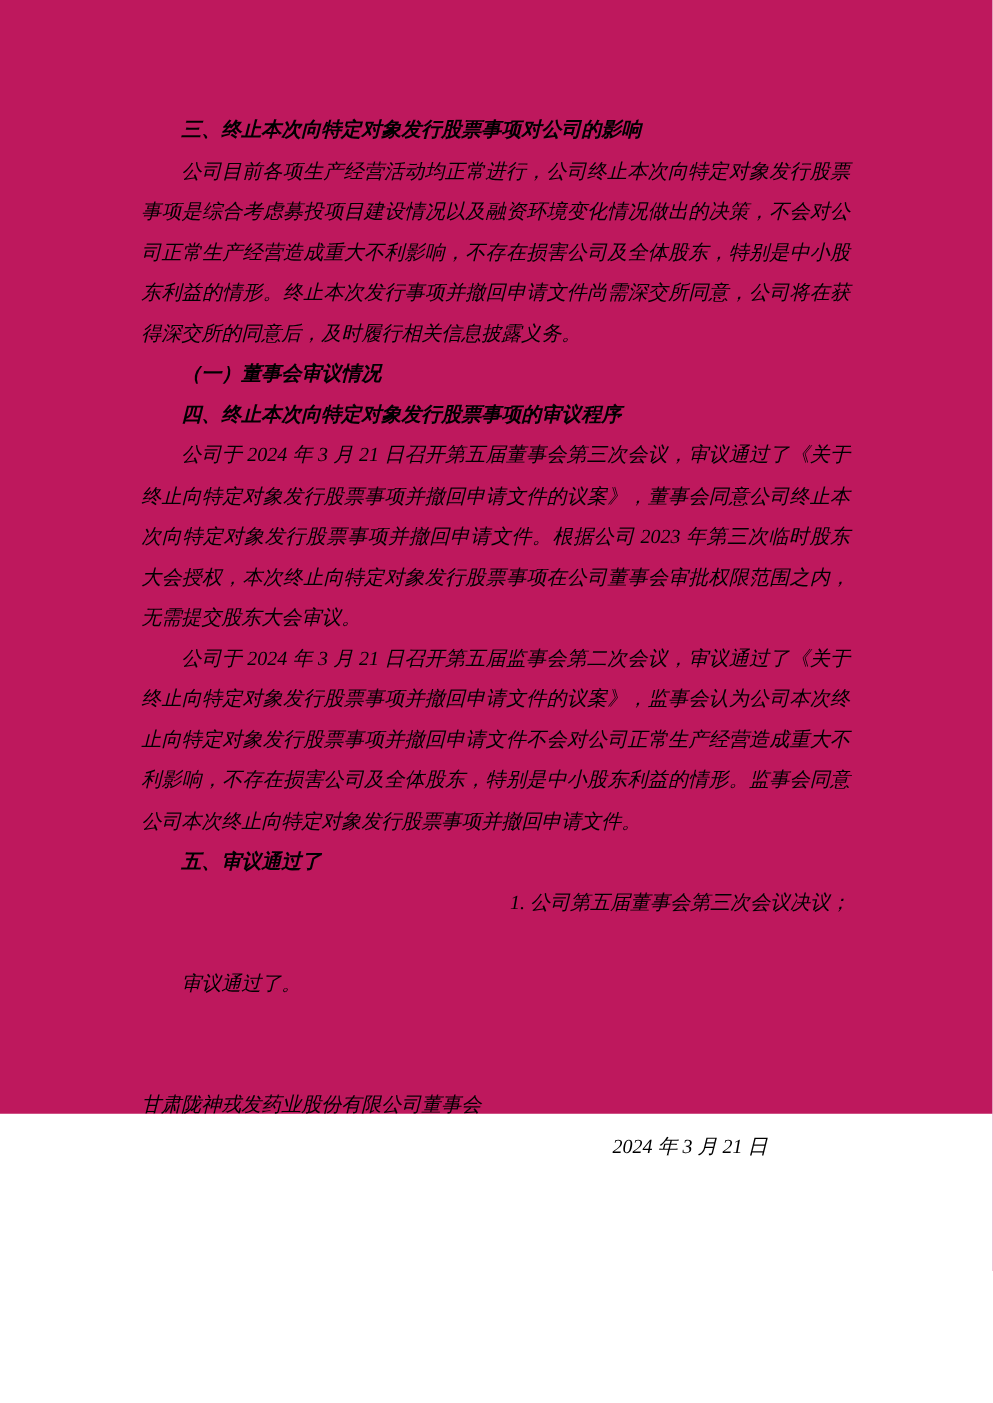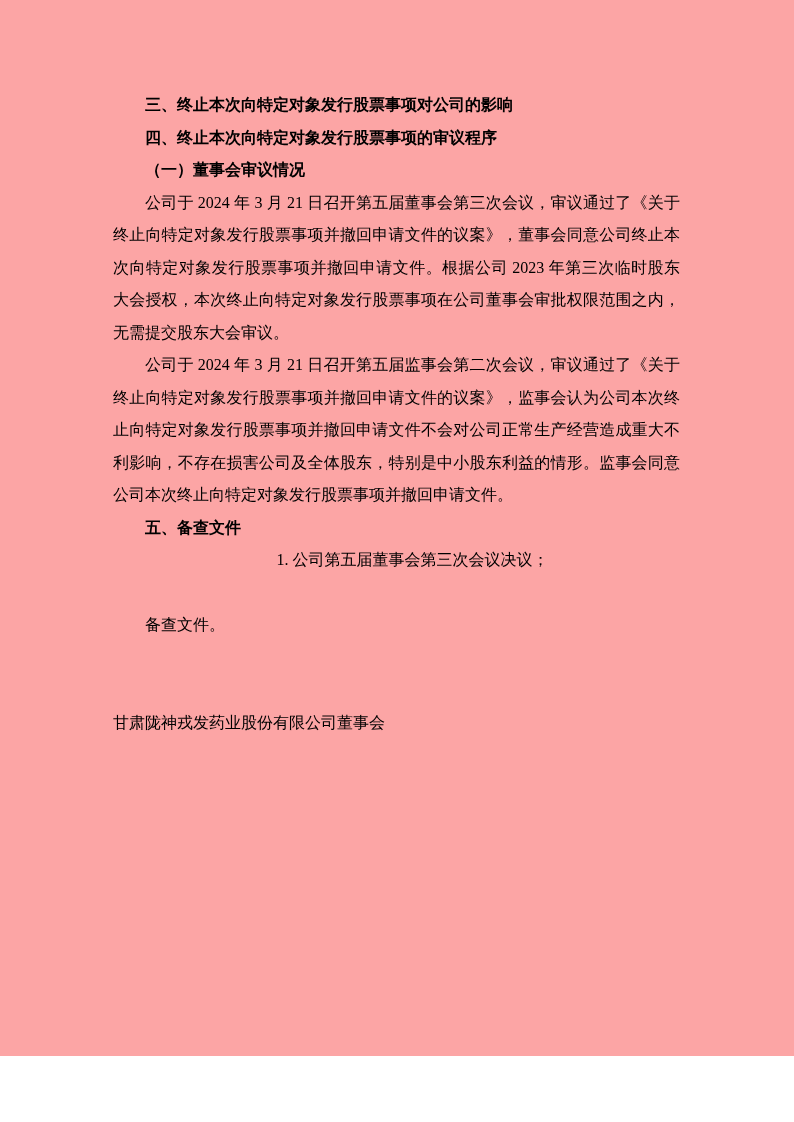--- a/index.html
+++ b/index.html
@@ -14,9 +14,10 @@
   .page {
     position: relative;
     width: 794px;
-    height: 1056px;
-    background: #fca5a5;
+    height: 891px;
+    background: #be185d;
     padding: 89px 114px 0 113px;
+    font-style: italic;
   }
   .doc {
     font-size: 16px;

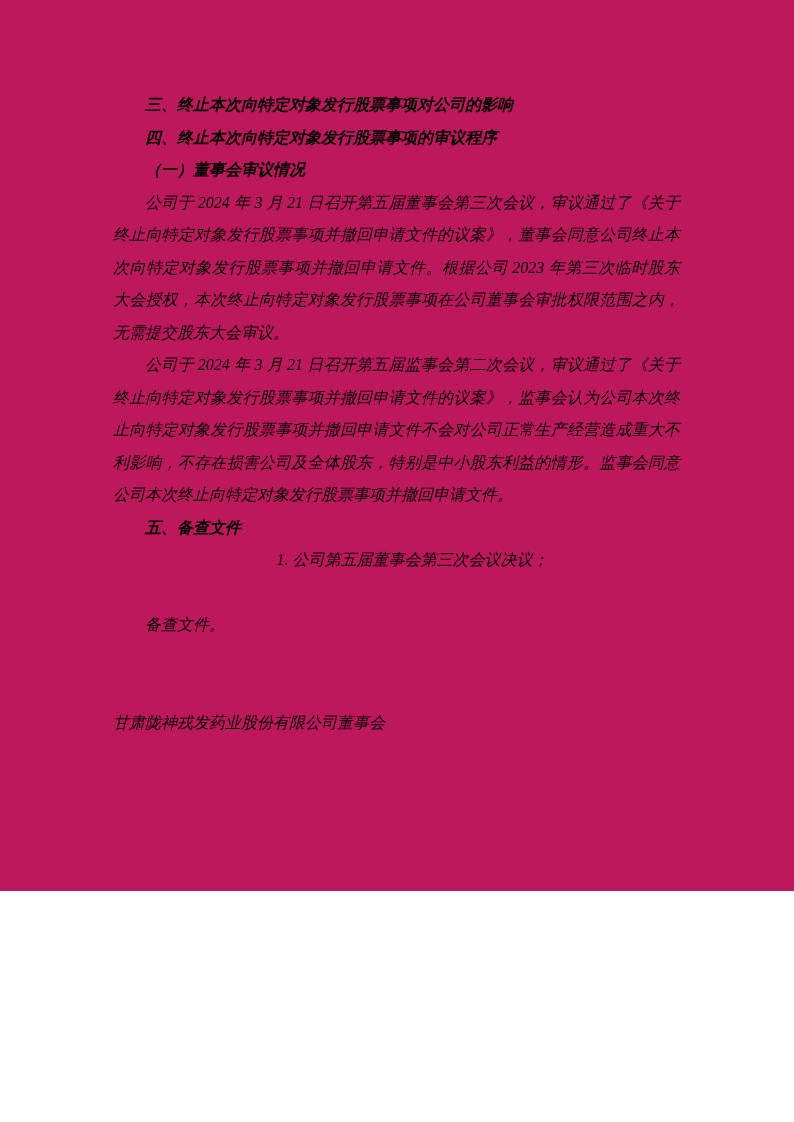--- a/index.html
+++ b/index.html
@@ -55,6 +55,7 @@
 
   <div class="heading">三、终止本次向特定对象发行股票事项对公司的影响</div>
 
+  <div class="para">公司目前各项生产经营活动均正常进行，公司终止本次向特定对象发行股票事项是综合考虑募投项目建设情况以及融资环境变化情况做出的决策，不会对公司正常生产经营造成重大不利影响，不存在损害公司及全体股东，特别是中小股东利益的情形。终止本次发行事项并撤回申请文件尚需深交所同意，公司将在获得深交所的同意后，及时履行相关信息披露义务。</div>
 
   <div class="heading">四、终止本次向特定对象发行股票事项的审议程序</div>
 

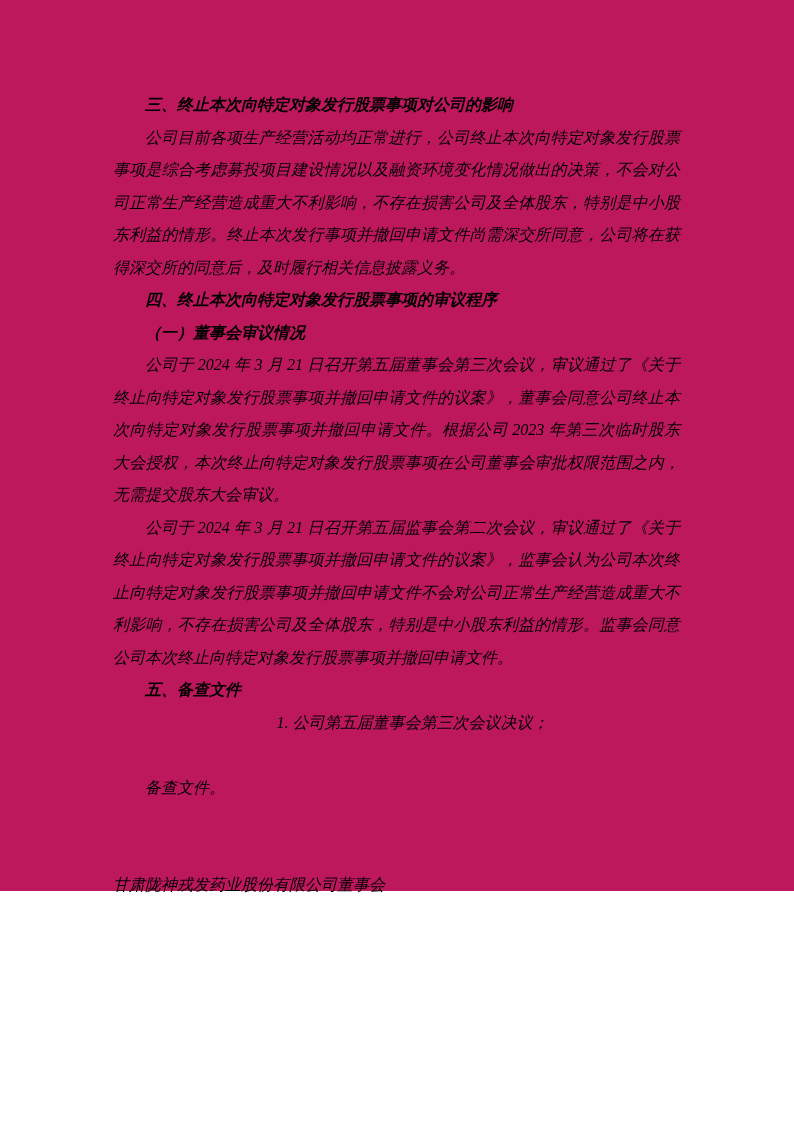--- a/index.html
+++ b/index.html
@@ -57,9 +57,9 @@
 
   <div class="para">公司目前各项生产经营活动均正常进行，公司终止本次向特定对象发行股票事项是综合考虑募投项目建设情况以及融资环境变化情况做出的决策，不会对公司正常生产经营造成重大不利影响，不存在损害公司及全体股东，特别是中小股东利益的情形。终止本次发行事项并撤回申请文件尚需深交所同意，公司将在获得深交所的同意后，及时履行相关信息披露义务。</div>
 
+  <div class="heading">（一）董事会审议情况</div>
+
   <div class="heading">四、终止本次向特定对象发行股票事项的审议程序</div>
-
-  <div class="heading">（一）董事会审议情况</div>
 
   <div class="para">公司于 2024 年 3 月 21 日召开第五届董事会第三次会议，审议通过了《关于终止向特定对象发行股票事项并撤回申请文件的议案》，董事会同意公司终止本次向特定对象发行股票事项并撤回申请文件。根据公司 2023 年第三次临时股东大会授权，本次终止向特定对象发行股票事项在公司董事会审批权限范围之内，无需提交股东大会审议。</div>
 

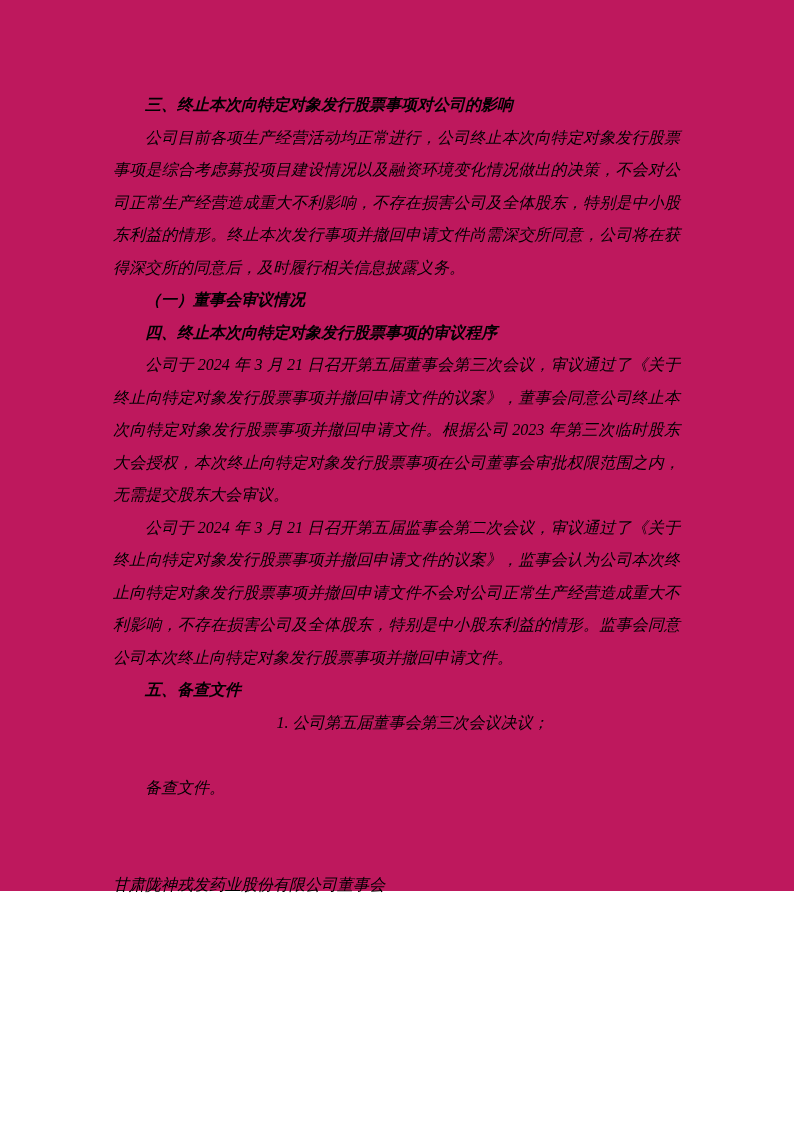--- a/index.html
+++ b/index.html
@@ -66,7 +66,7 @@
 
   <div class="para">公司于 2024 年 3 月 21 日召开第五届监事会第二次会议，审议通过了《关于终止向特定对象发行股票事项并撤回申请文件的议案》，监事会认为公司本次终止向特定对象发行股票事项并撤回申请文件不会对公司正常生产经营造成重大不利影响，不存在损害公司及全体股东，特别是中小股东利益的情形。监事会同意公司本次终止向特定对象发行股票事项并撤回申请文件。</div>
 
-  <div class="heading">五、备查文件</div>
+  <div class="heading">五、审议通过了</div>
 
   <div class="item">1. 公司第五届董事会第三次会议决议；</div>
 

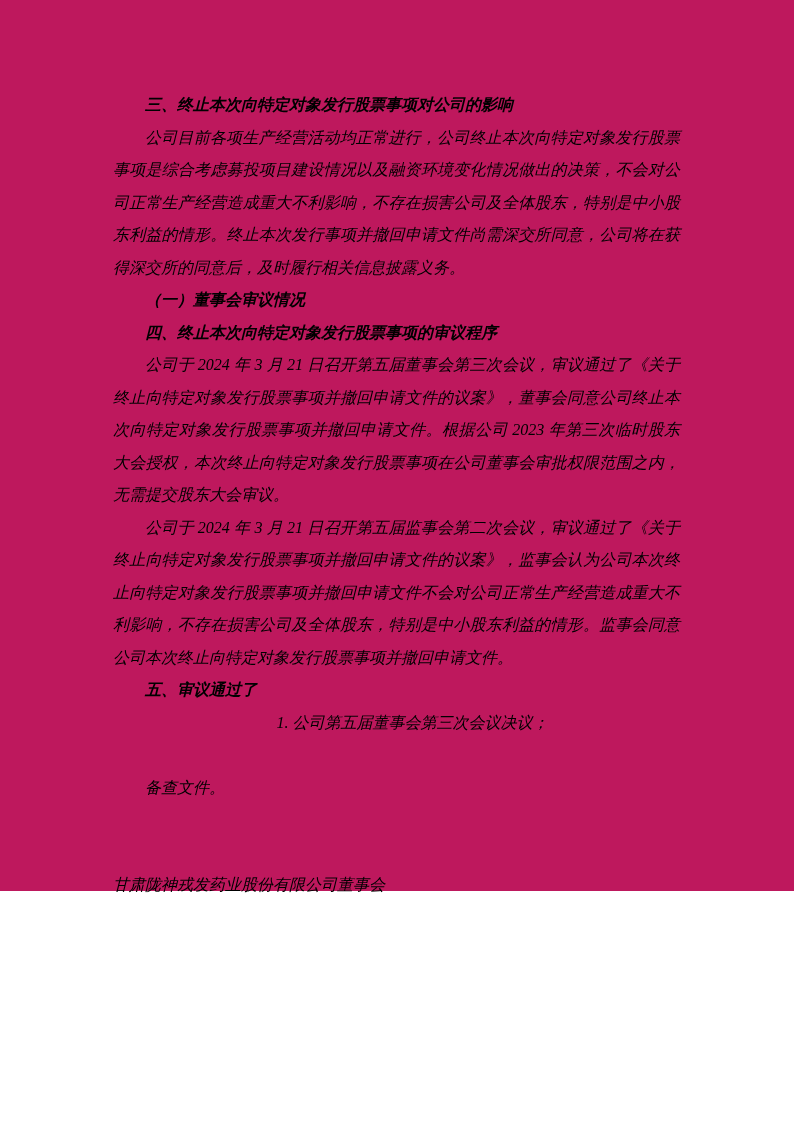--- a/index.html
+++ b/index.html
@@ -34,7 +34,7 @@
   }
   .item {
     text-indent: 2em;
-    text-align: center;
+    text-align: right;
   }
   .closing {
     text-indent: 2em;

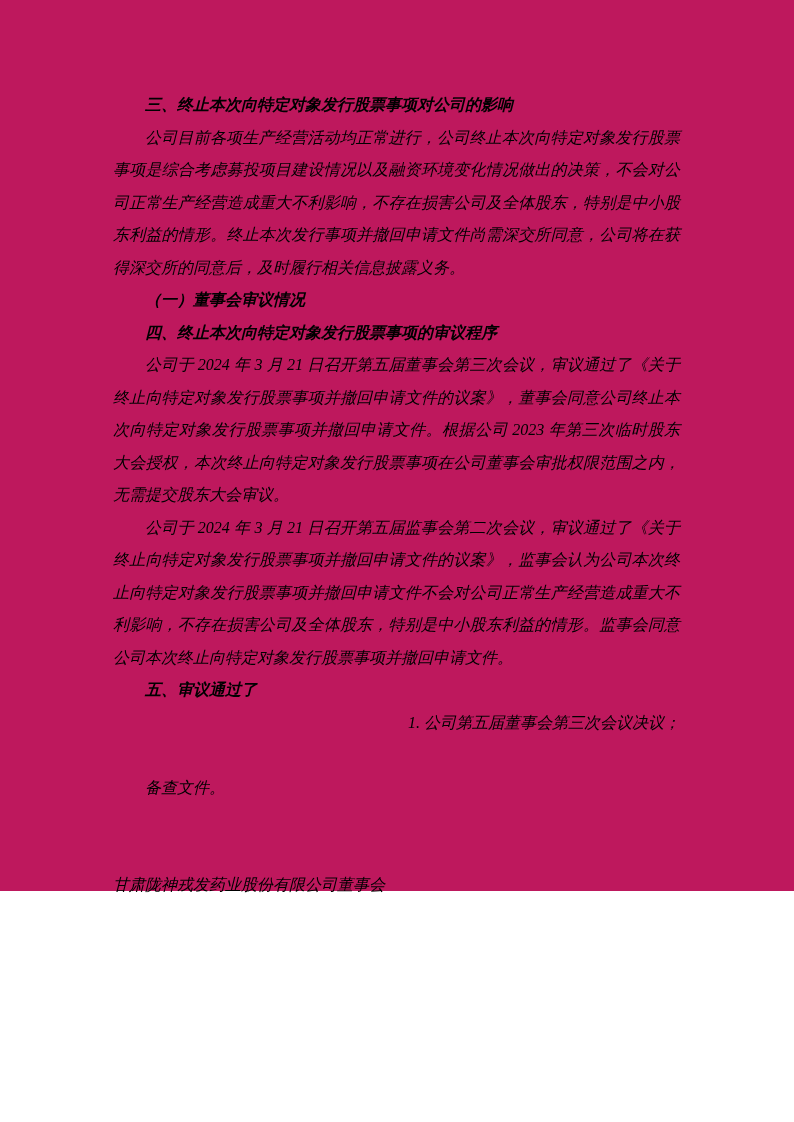--- a/index.html
+++ b/index.html
@@ -73,7 +73,7 @@
 
   <div class="spacer"></div>
 
-  <div class="closing">备查文件。</div>
+  <div class="closing">审议通过了。</div>
 
   <div class="spacer"></div>
   <div class="spacer"></div>

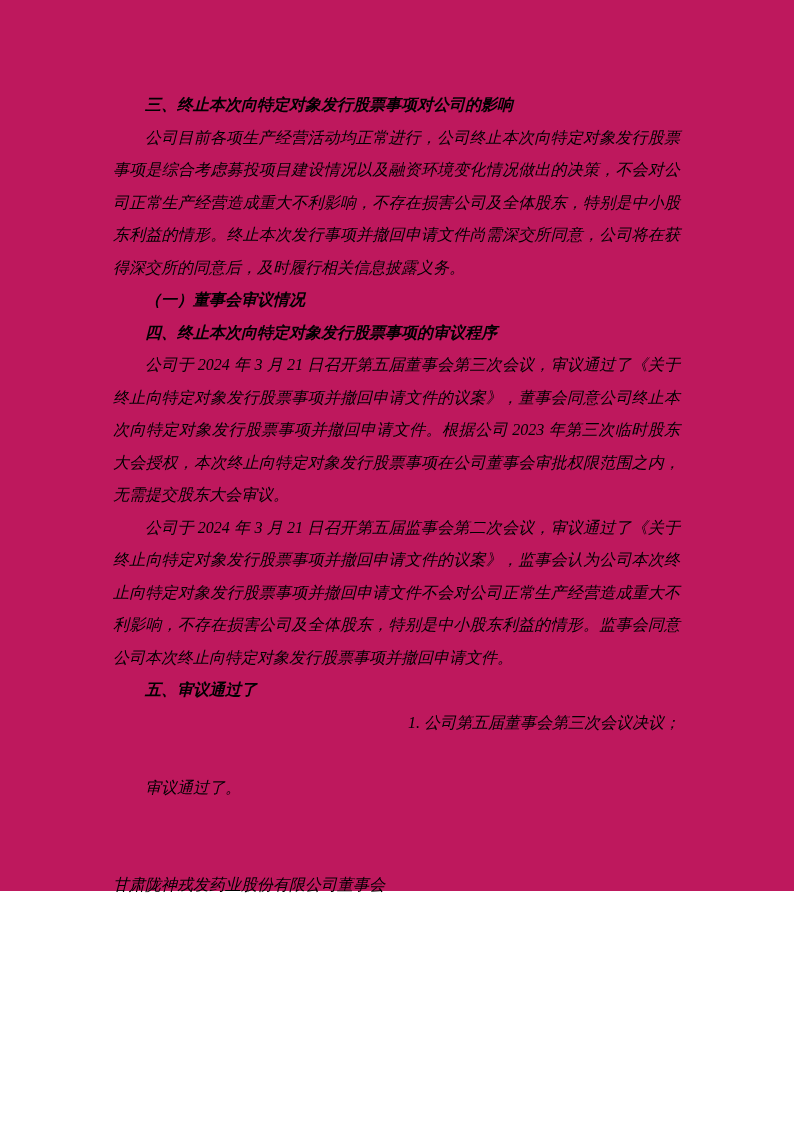--- a/index.html
+++ b/index.html
@@ -80,6 +80,7 @@
 
   <div class="sig-line">甘肃陇神戎发药业股份有限公司董事会</div>
 
+  <div class="date-line">2024 年 3 月 21 日</div>
 
 </div>
 

